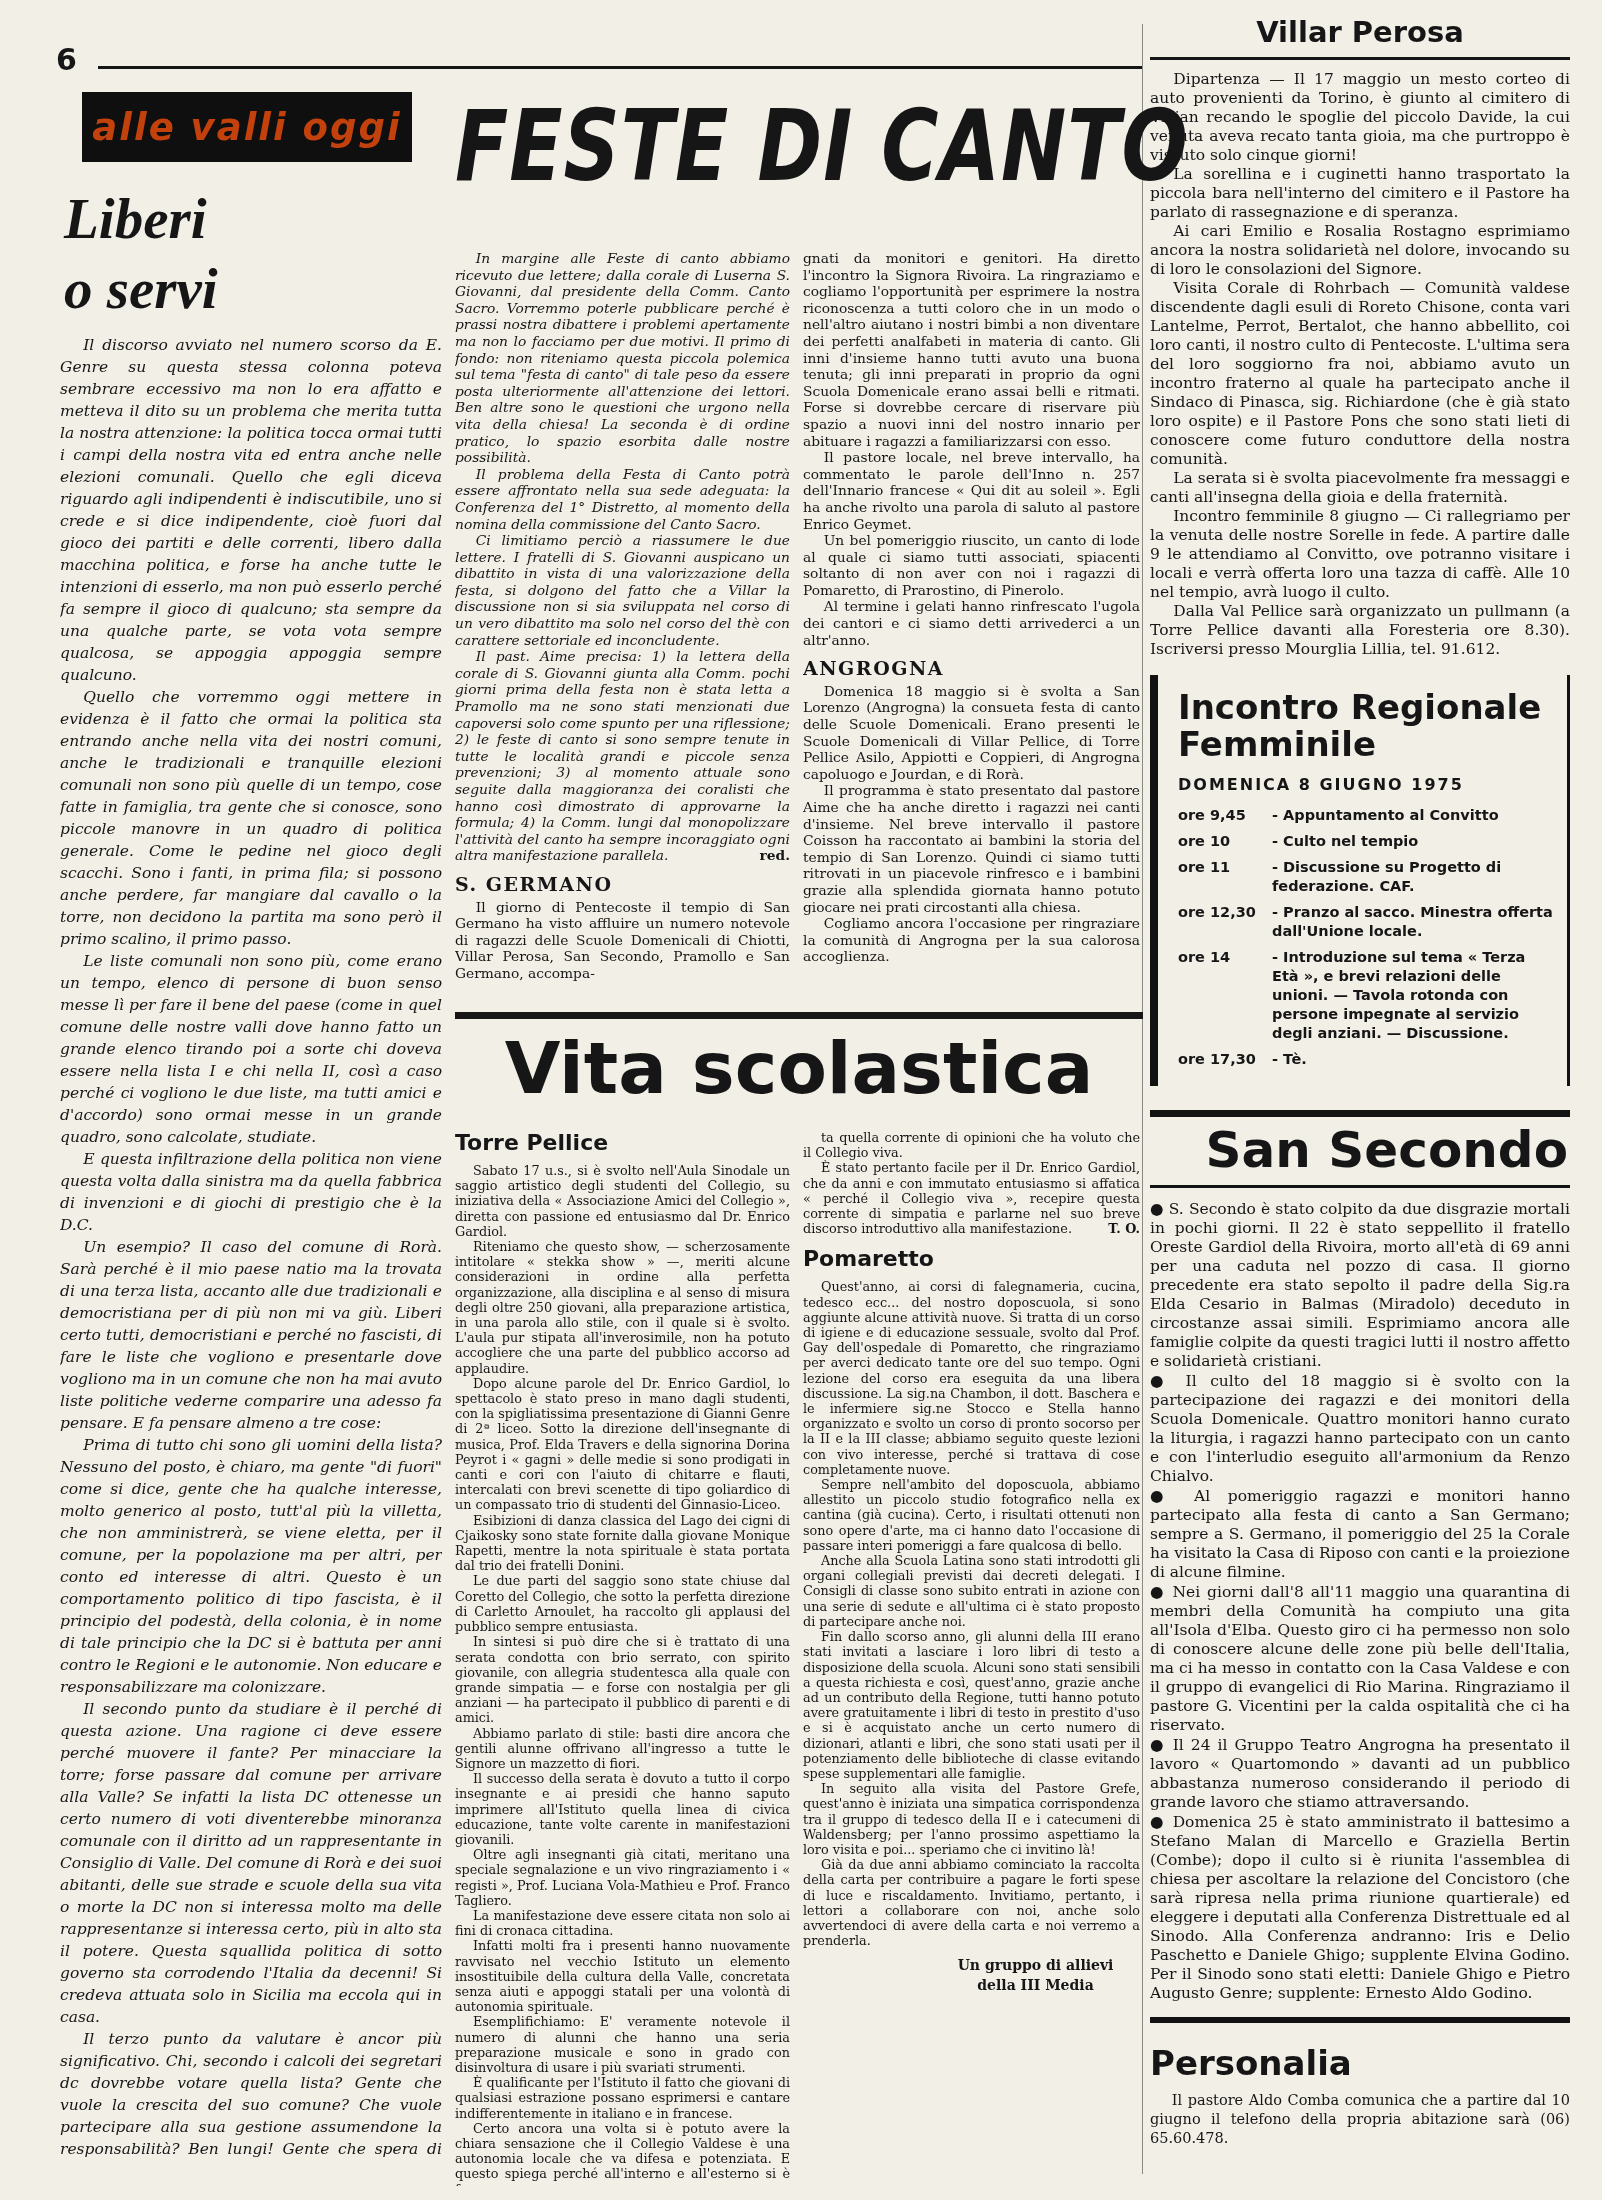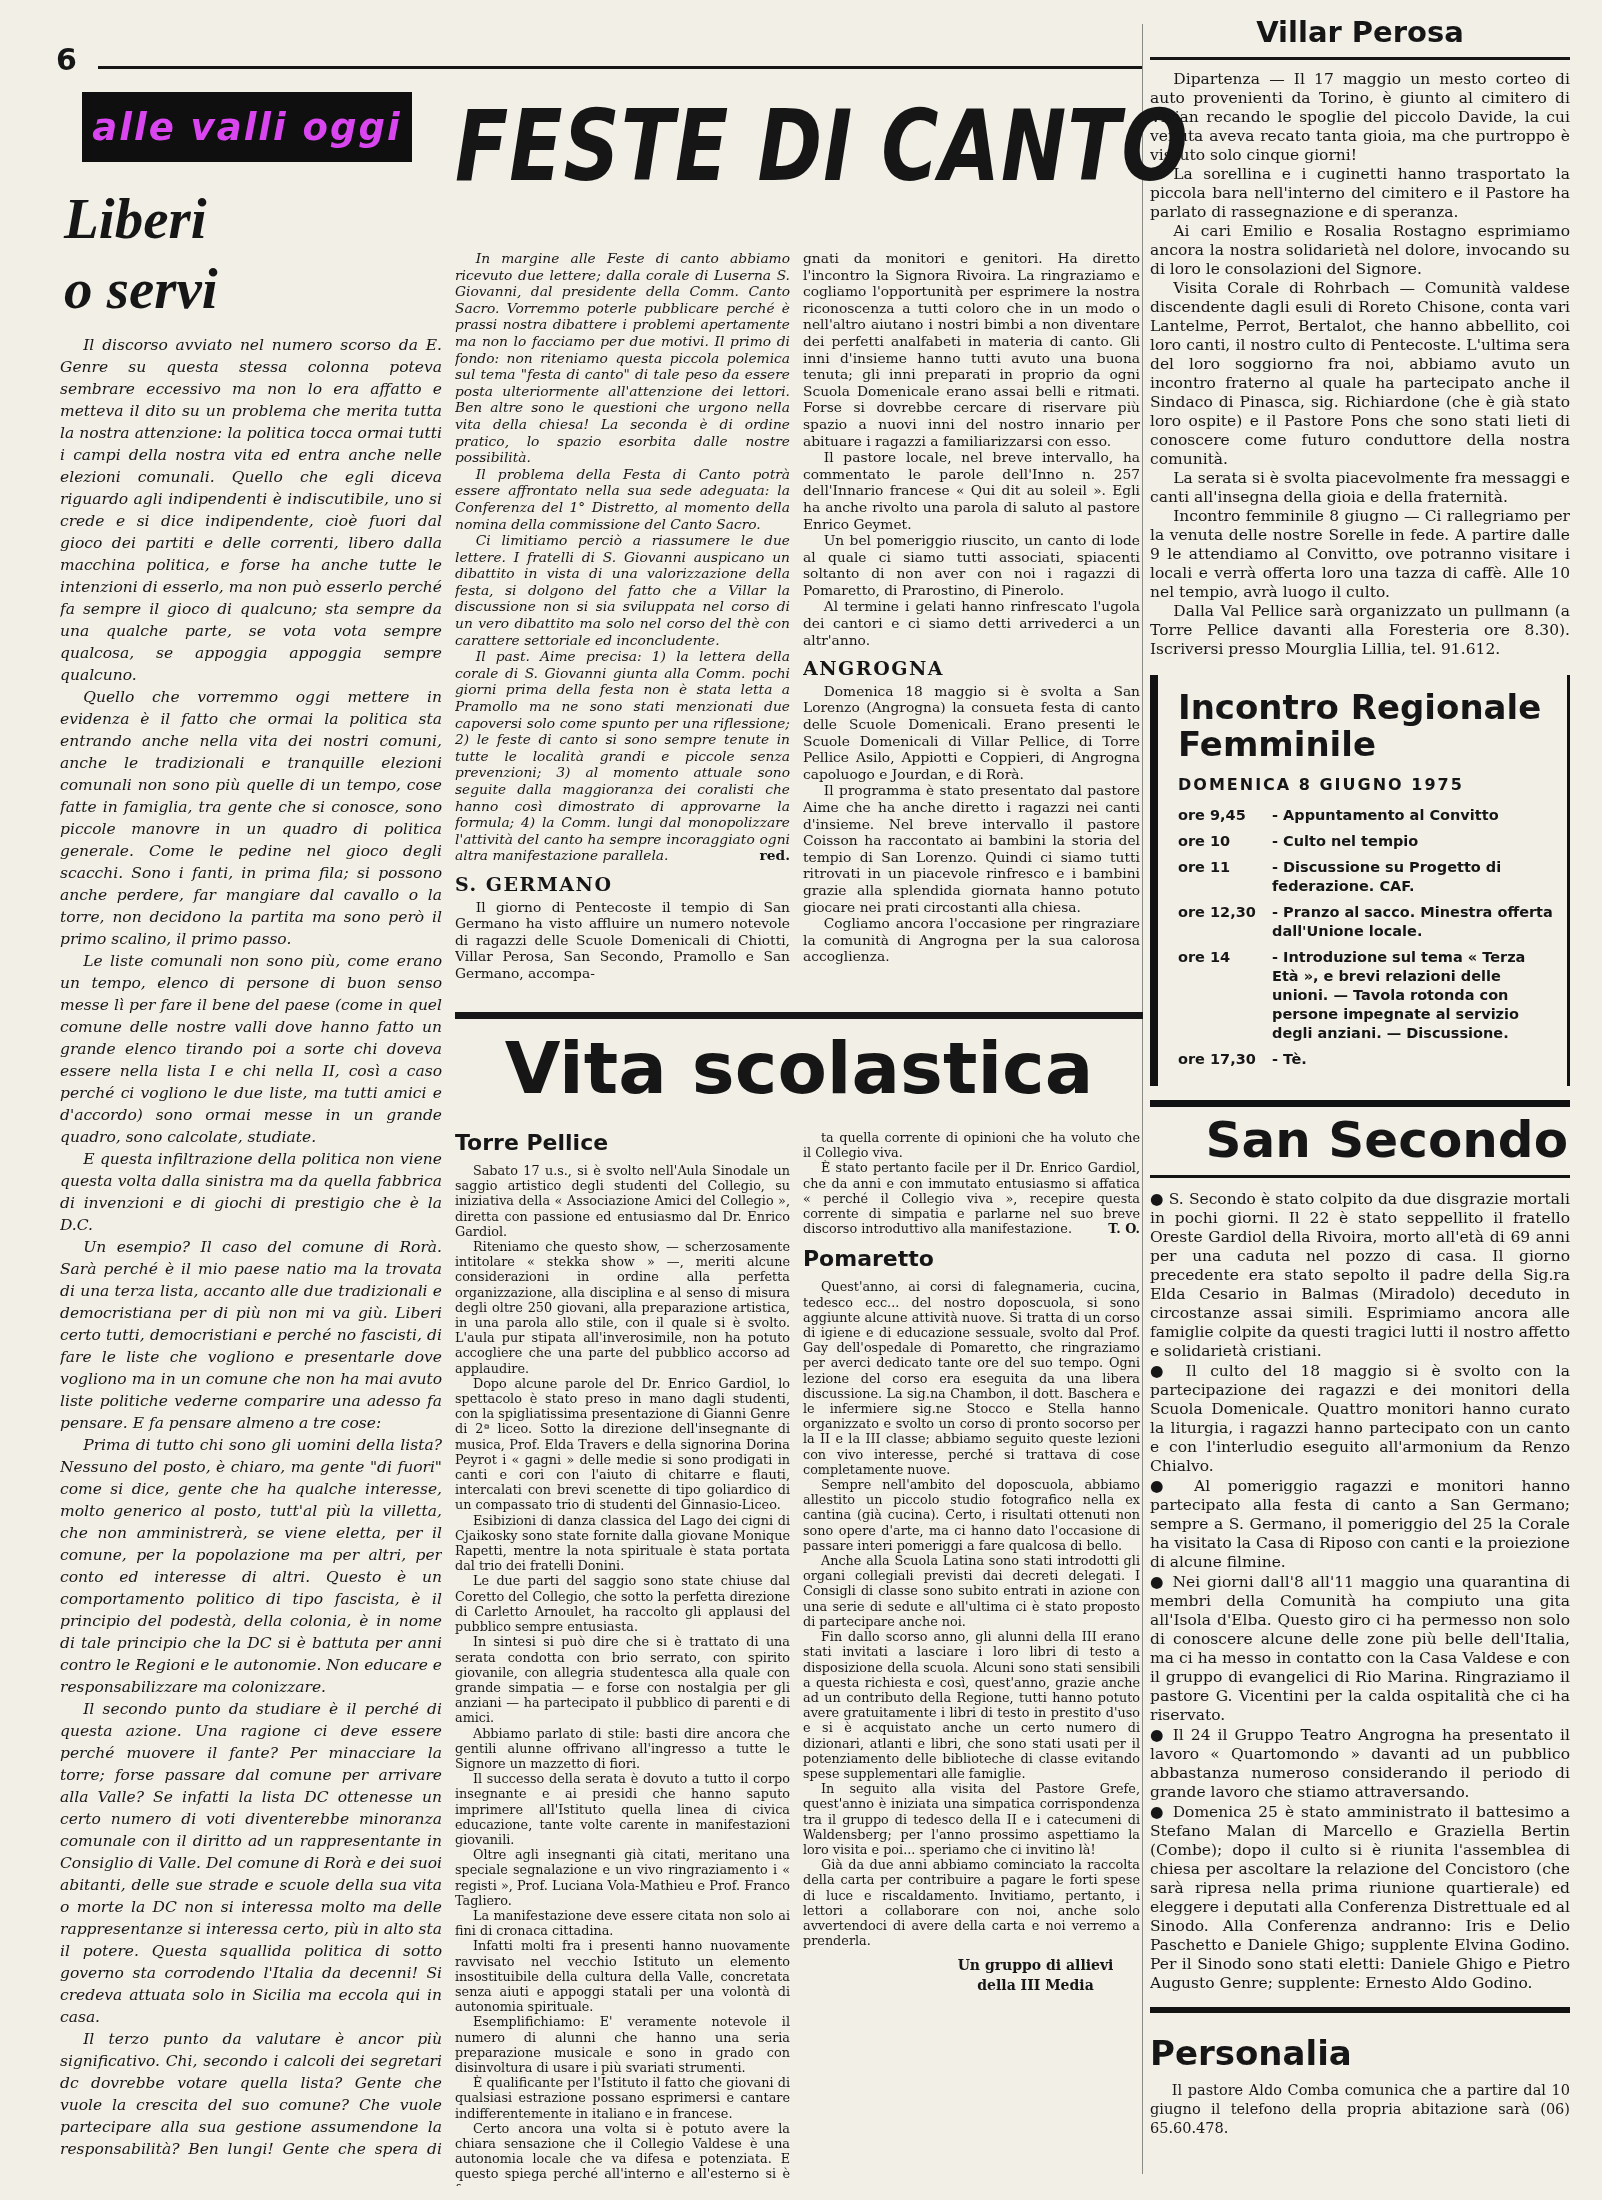--- a/index.html
+++ b/index.html
@@ -21,7 +21,7 @@
     display:flex;align-items:center;justify-content:center;
   }
   .kicker span{
-    color:#d946ef;font:bold italic 37px "DejaVu Sans",sans-serif;font-style:italic;letter-spacing:2px;
+    color:#c2410c;font:bold italic 37px "DejaVu Sans",sans-serif;font-style:italic;letter-spacing:2px;
   }
   .left-title{position:absolute;left:64px;top:184px;margin:0;font-family:Liberation Serif, serif;}
   .left-title span{display:block;font-weight:bold;font-style:italic;font-size:57px;line-height:1.22;}

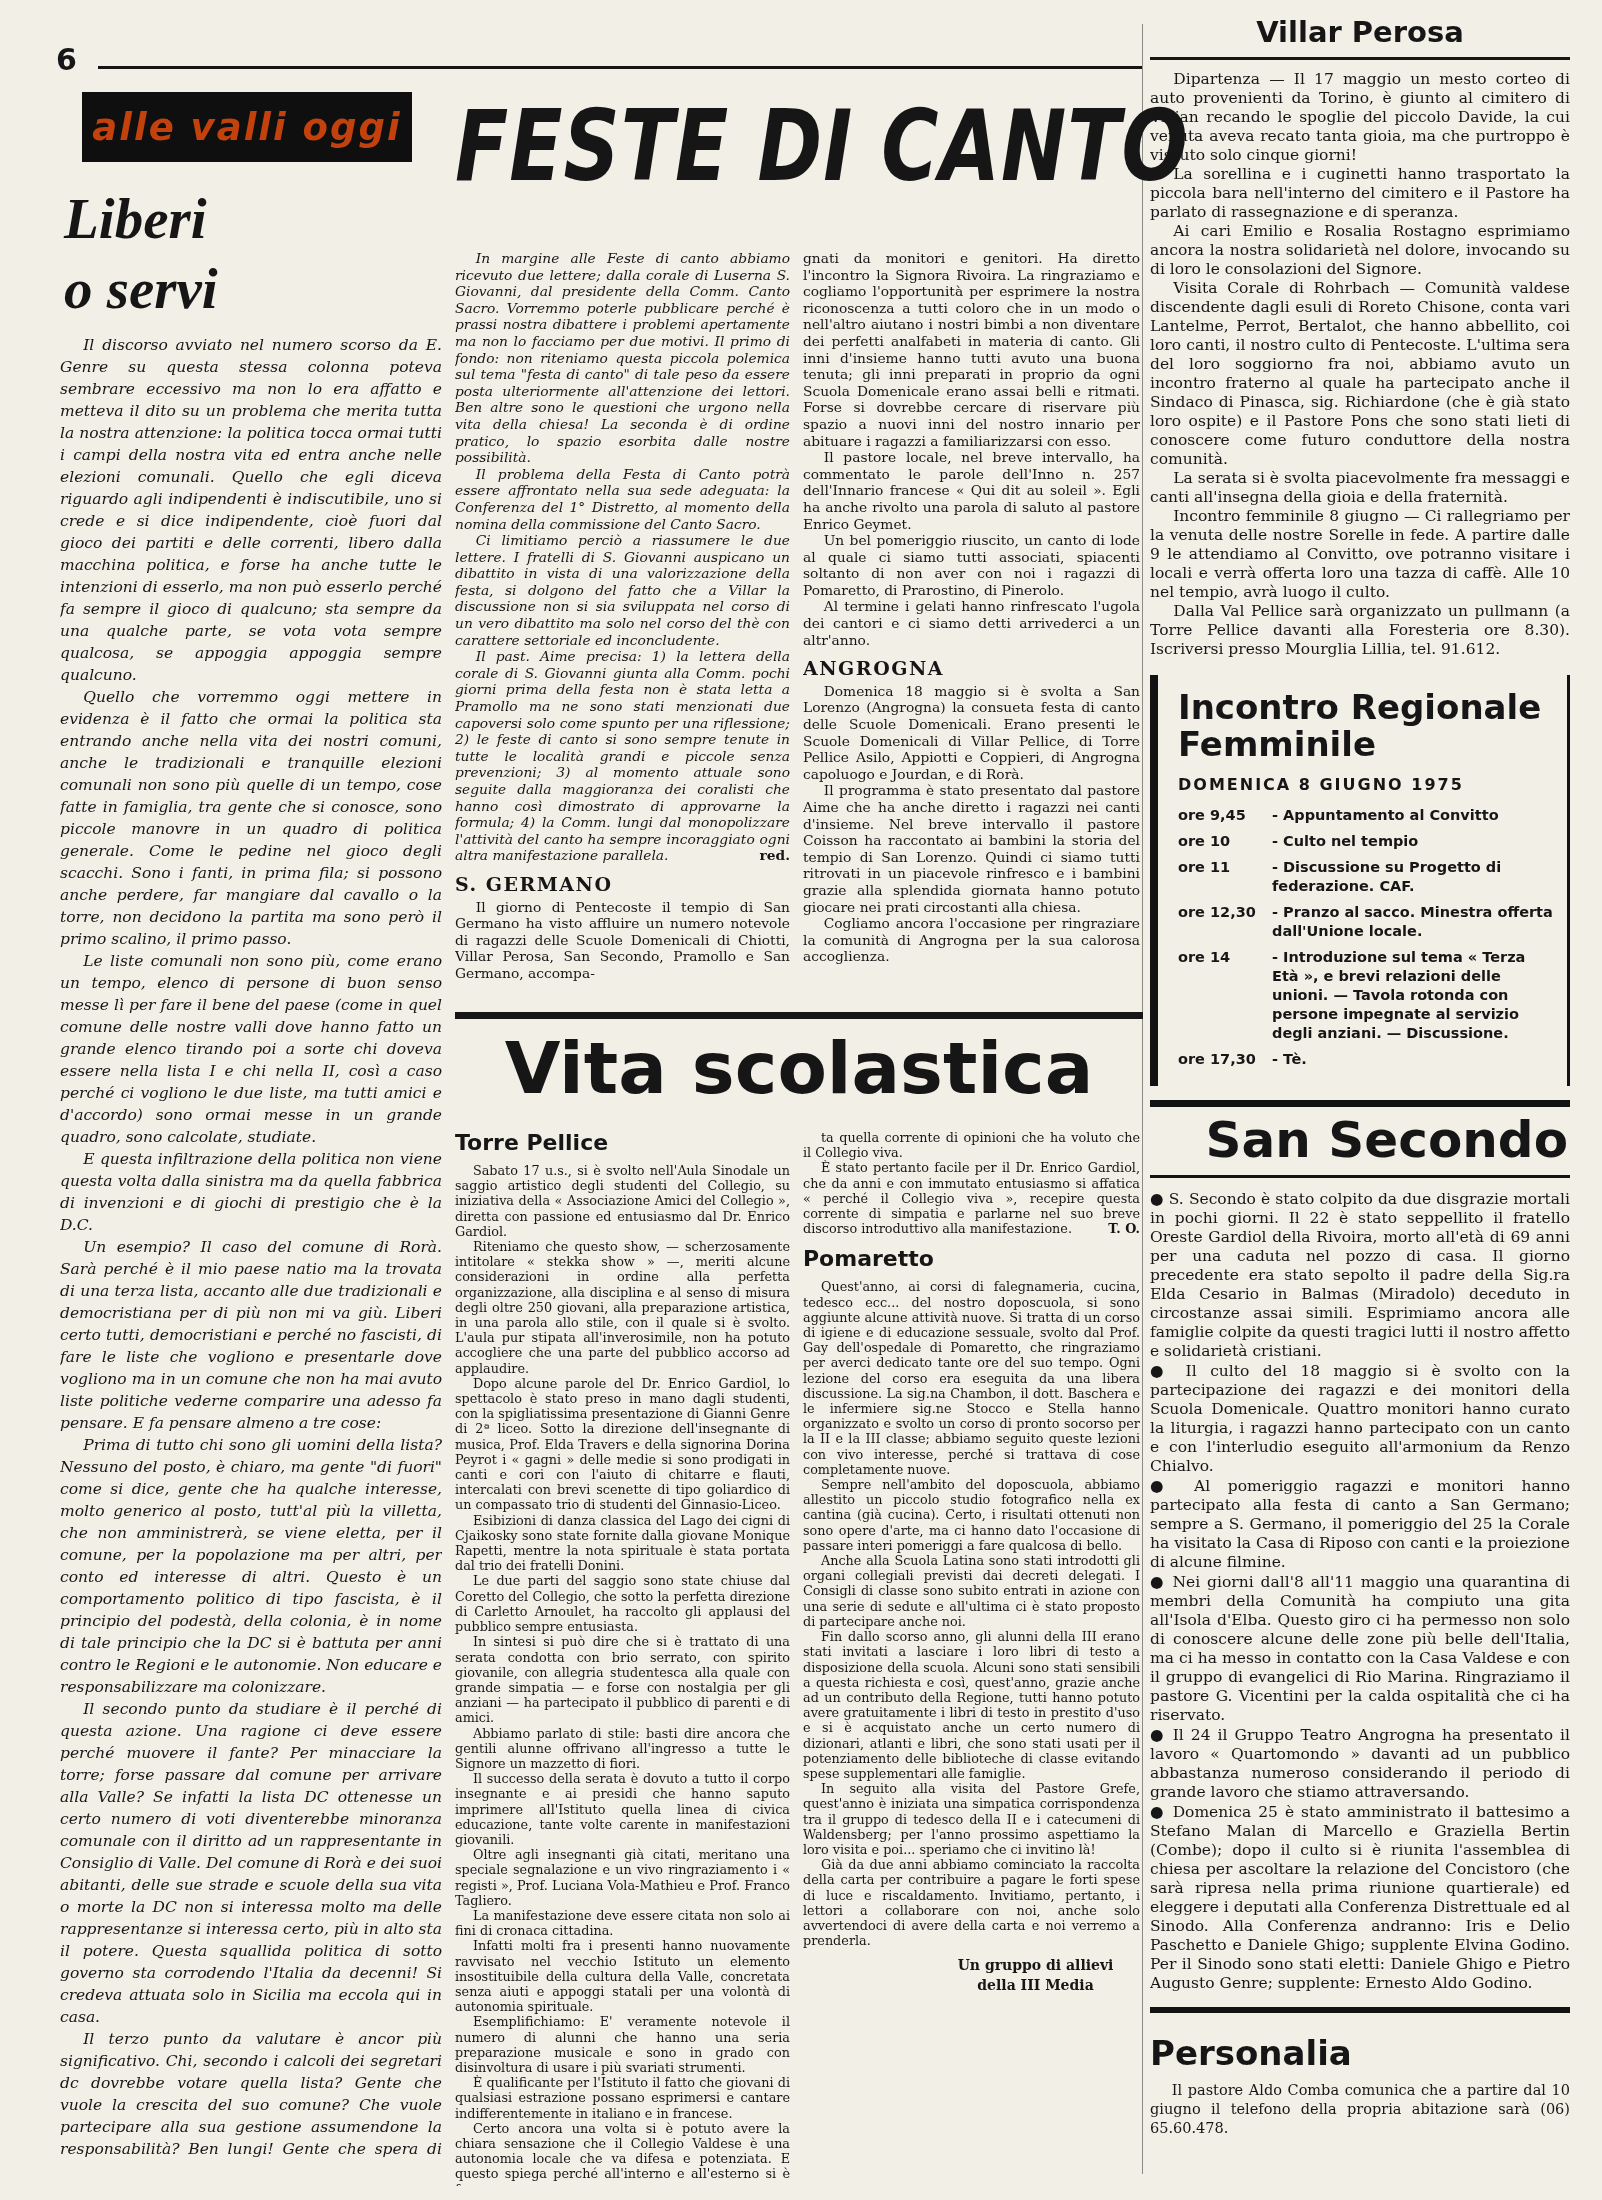--- a/index.html
+++ b/index.html
@@ -99,7 +99,7 @@
 
   .ss-head{
     border-top:7px solid #121212;border-bottom:3px solid #121212;
-    margin-top:14px;padding:8px 2px 10px;text-align:right;
+    margin-top:24px;padding:8px 2px 10px;text-align:right;
   }
   .ss-head h2{margin:0;font:bold 50px "DejaVu Sans",sans-serif;line-height:1;}
   .ss-body{margin-top:12px;}

